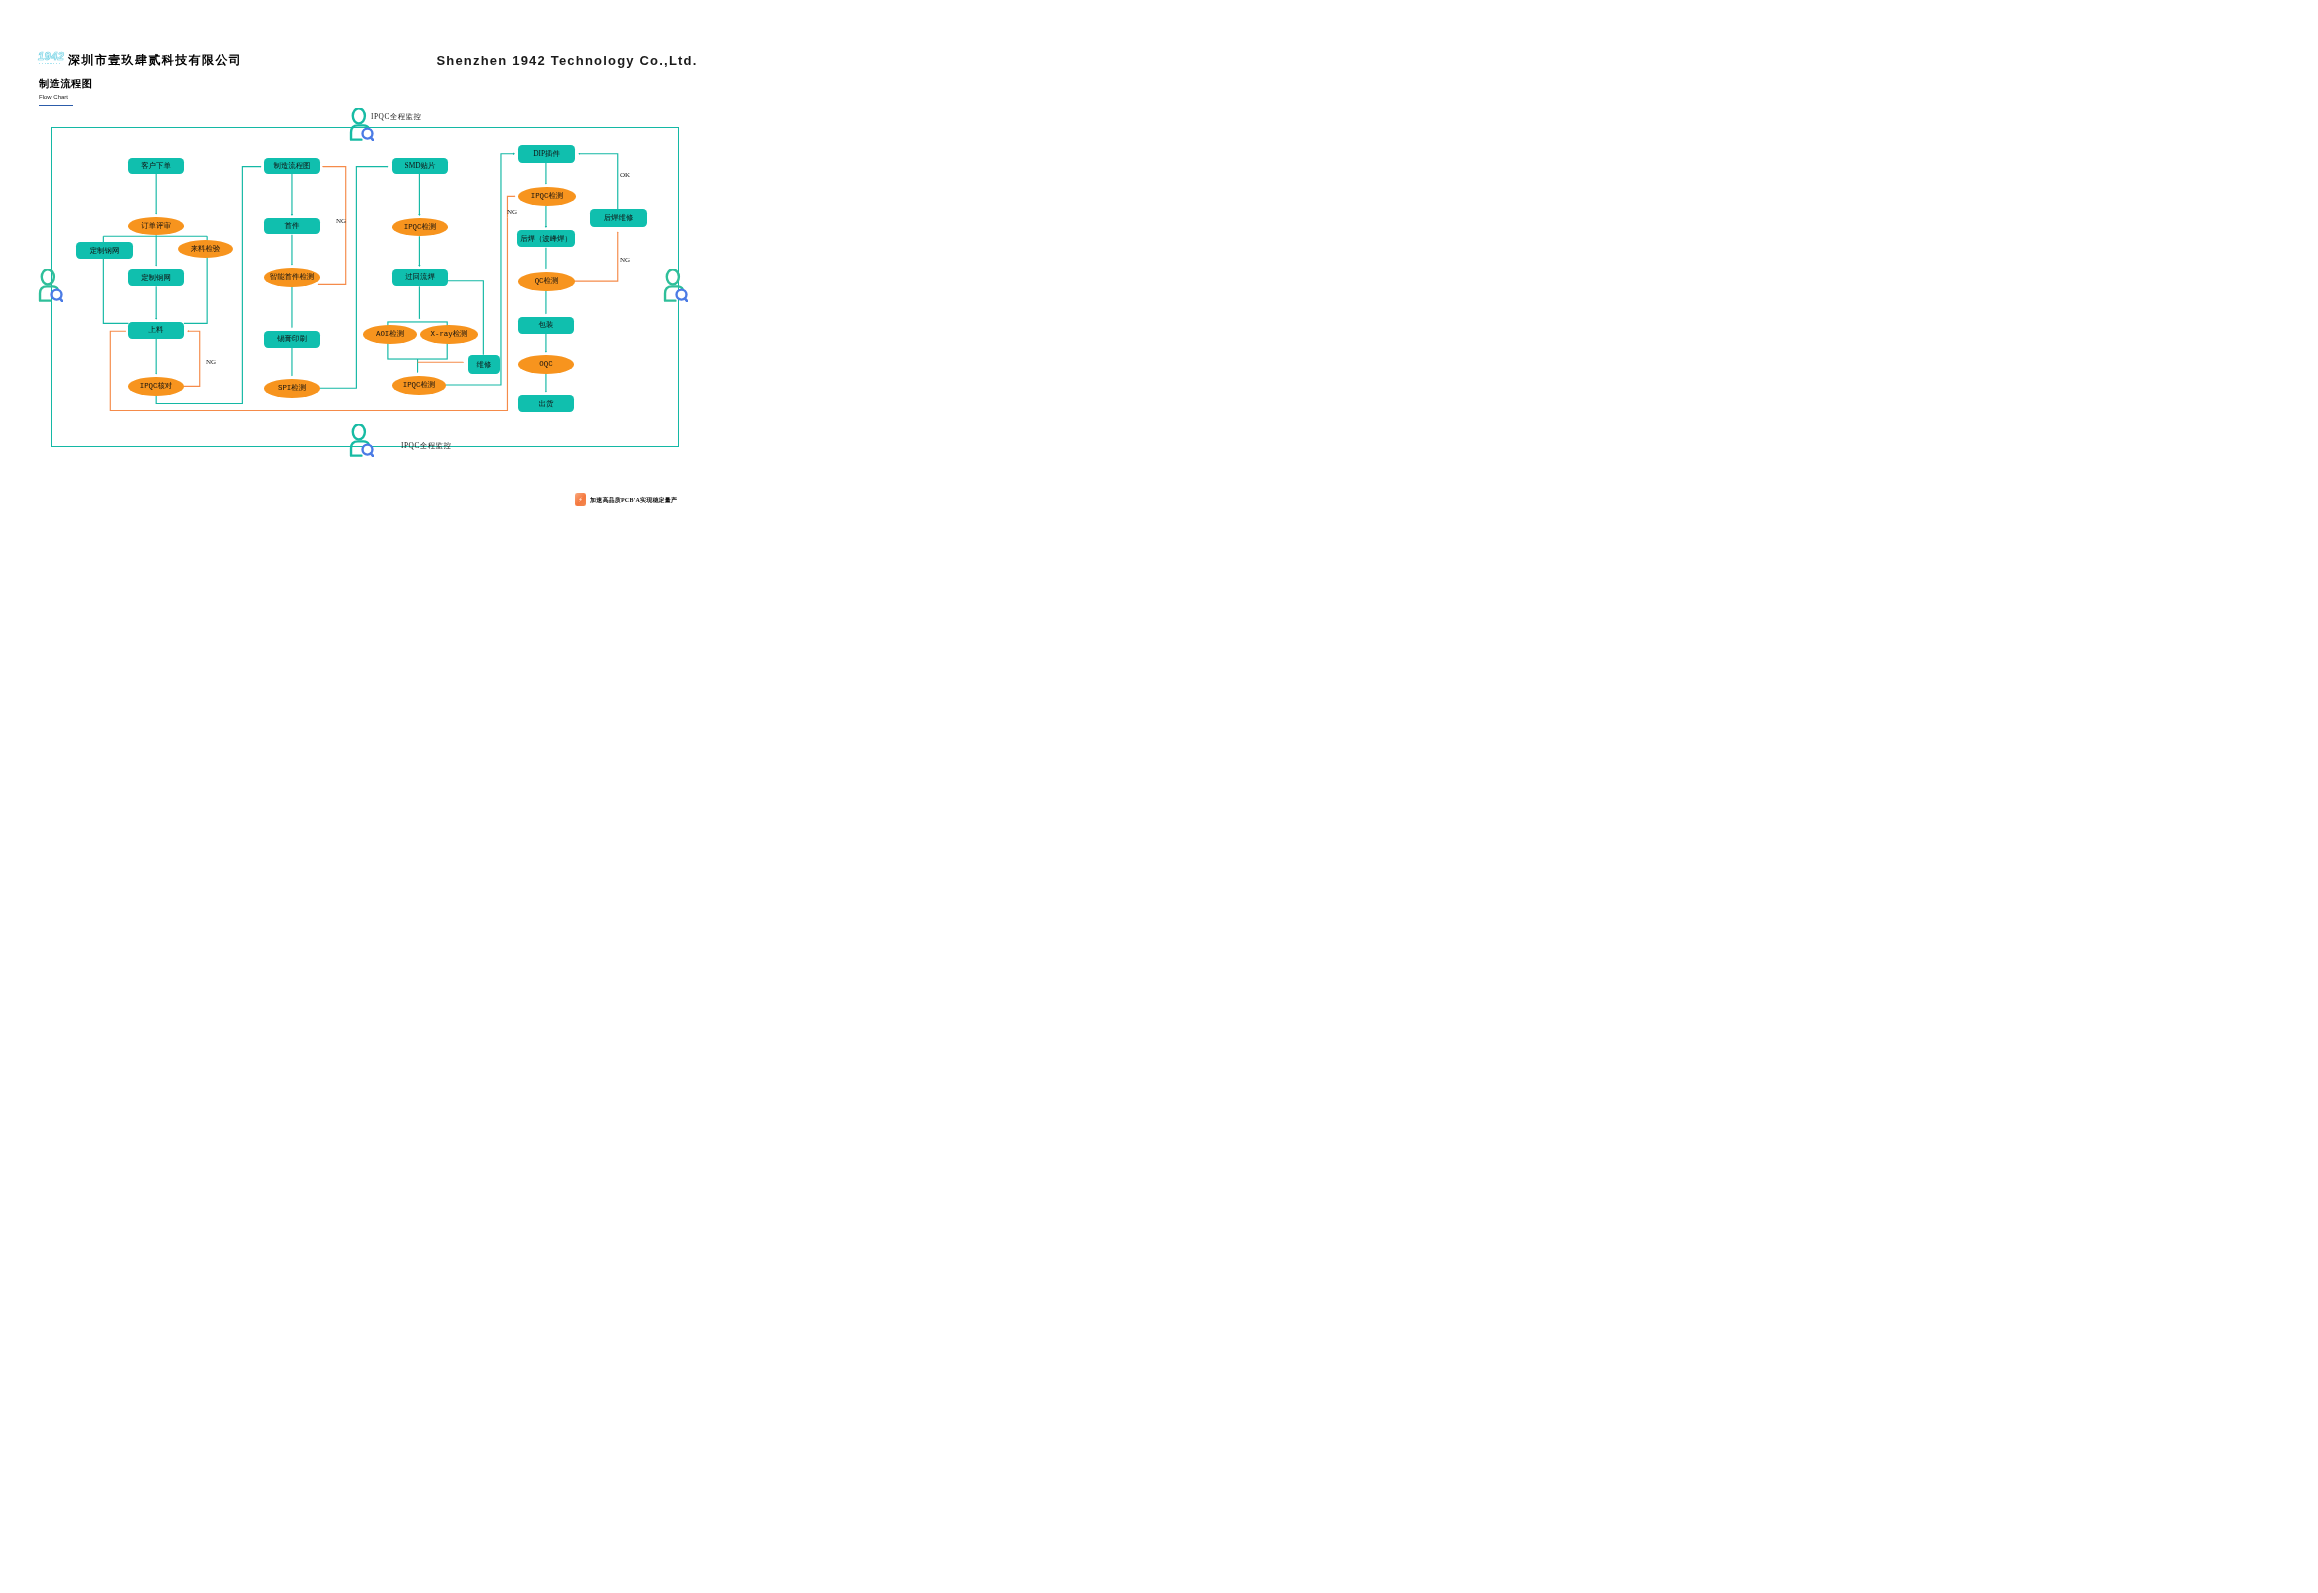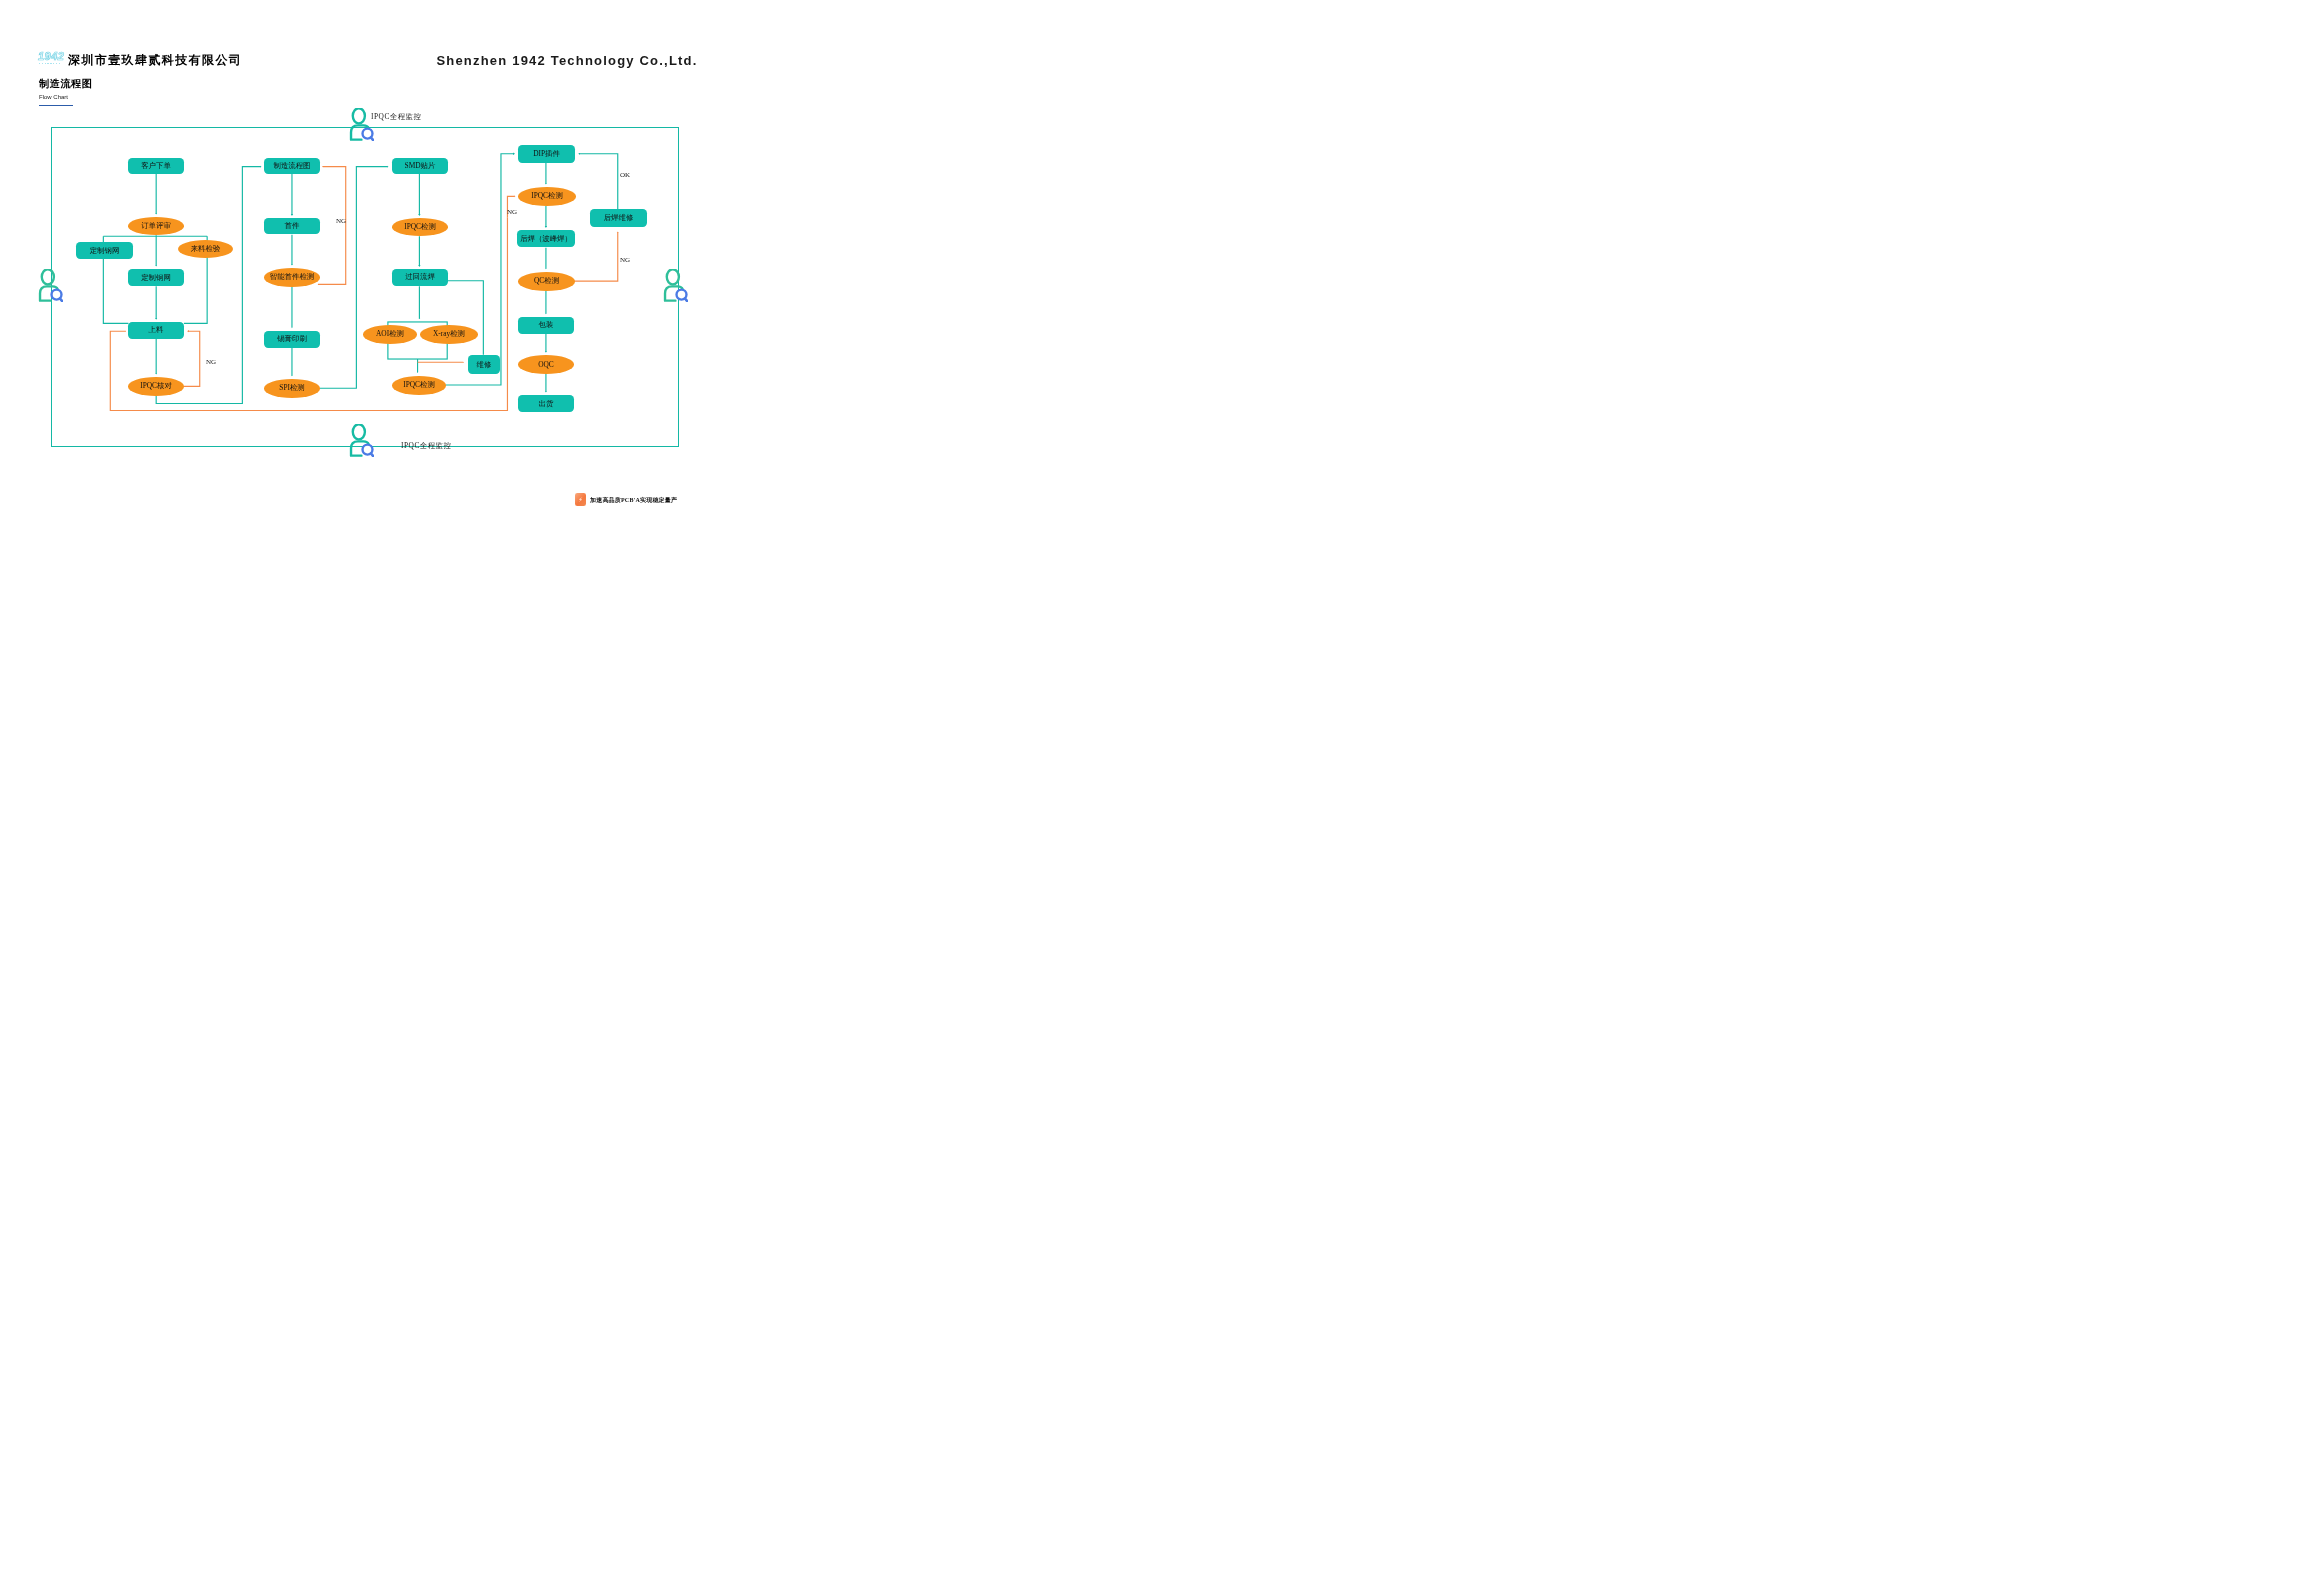--- a/index.html
+++ b/index.html
@@ -38,7 +38,7 @@
   .box,.ell{position:absolute;display:flex;align-items:center;justify-content:center;
             color:var(--ink);font-size:7.4px;white-space:nowrap;text-align:center;}
   .box{background:var(--teal);border-radius:4.2px;}
-  .ell{background:var(--orange);border-radius:50%;}
+  .ell{background:var(--orange);border-radius:50%;font-family:Liberation Mono, monospace;}
   .edge-label{position:absolute;font-size:7px;color:#1a1a1a;}
   .monitor-label{position:absolute;font-size:7.4px;color:#1a1a1a;letter-spacing:0.5px;}
   .person{position:absolute;width:26px;height:33px;}

